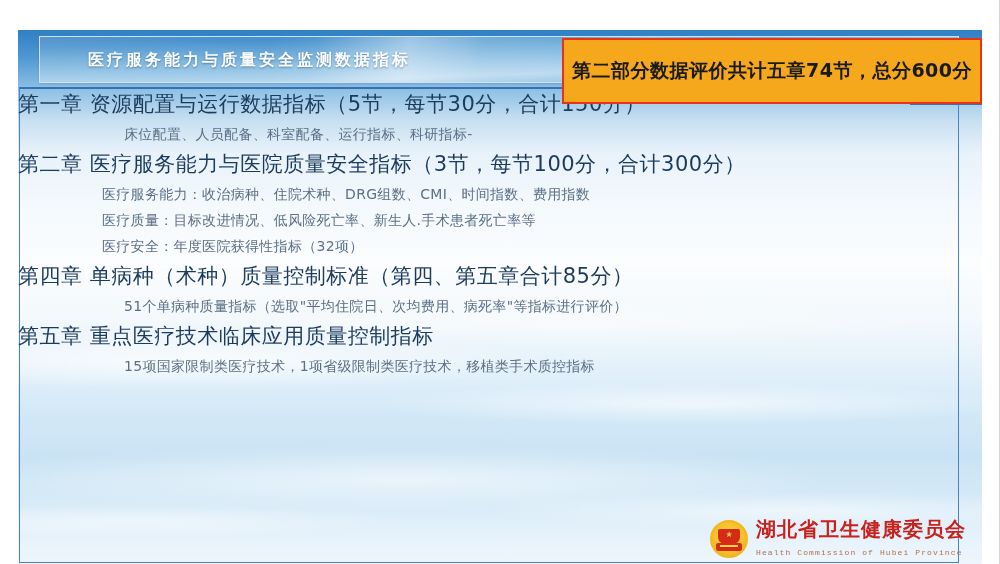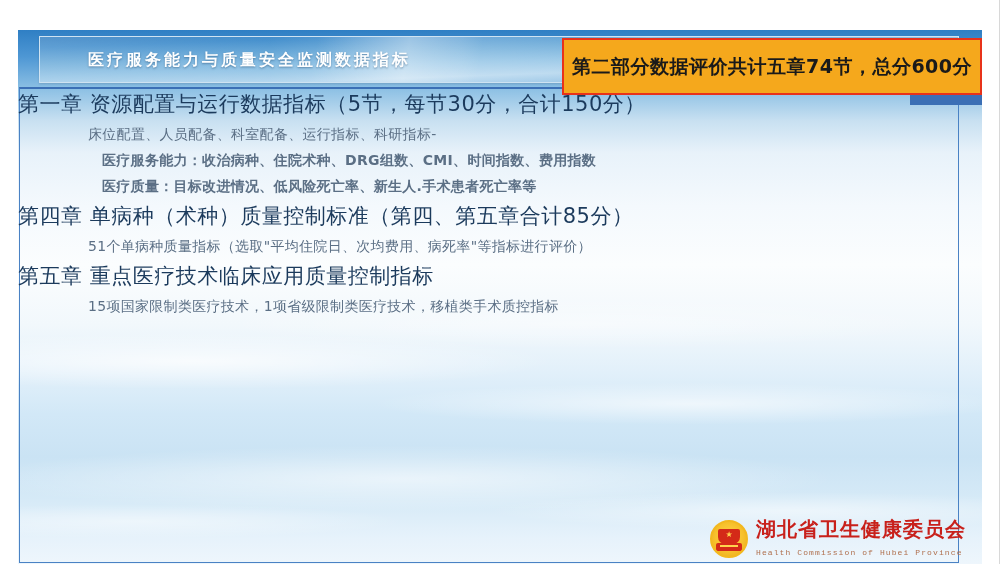--- a/index.html
+++ b/index.html
@@ -165,7 +165,7 @@
     left: 544px;
     top: 8px;
     width: 420px;
-    height: 57px;
+    height: 66px;
     box-sizing: border-box;
     background: #f5a81c;
     border: 2px solid #e8321a;

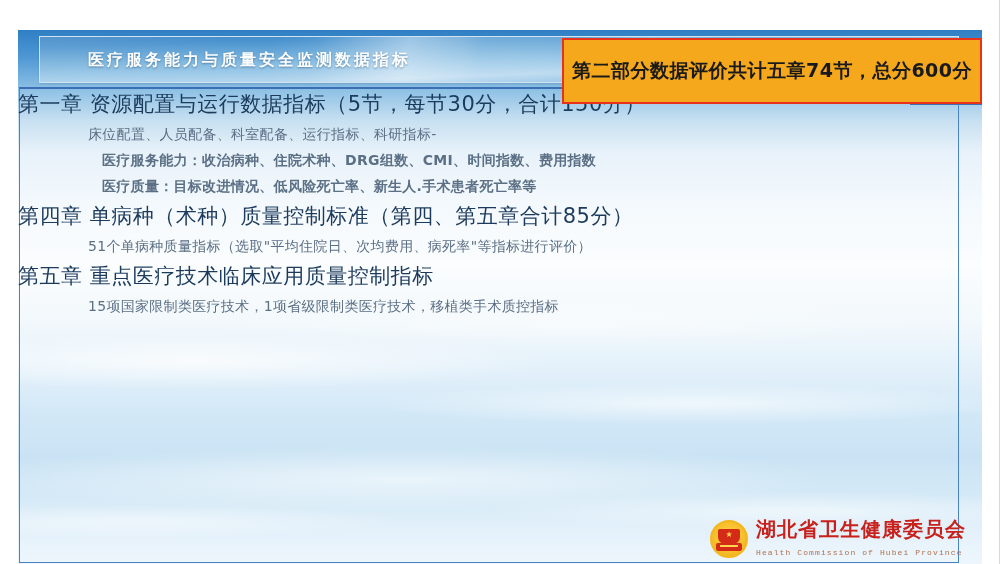--- a/index.html
+++ b/index.html
@@ -153,7 +153,7 @@
     color: #5b6f85;
     font-size: 14px;
     line-height: 26px;
-    padding-left: 70px;
+    padding-left: 106px;
     white-space: nowrap;
     letter-spacing: 0.3px;
   }

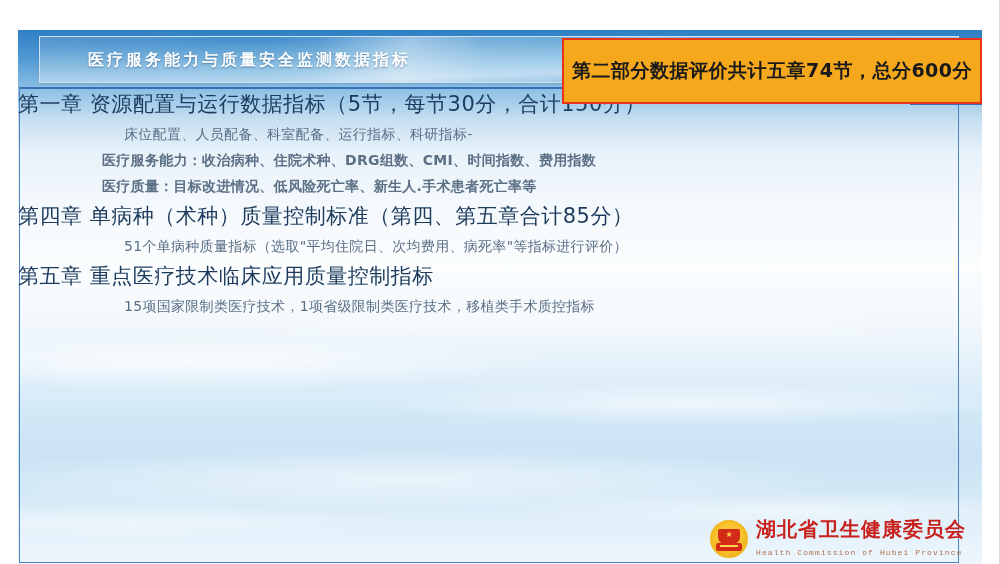--- a/index.html
+++ b/index.html
@@ -309,6 +309,7 @@
       </div>
 
       <div class="chapter-block">
+        <div class="chapter-head">第二章 医疗服务能力与医院质量安全指标（3节，每节100分，合计300分）</div>
         <div class="chapter-sub indent-deep">医疗服务能力：收治病种、住院术种、DRG组数、CMI、时间指数、费用指数</div>
         <div class="chapter-sub indent-deep">医疗质量：目标改进情况、低风险死亡率、新生人.手术患者死亡率等</div>
       </div>

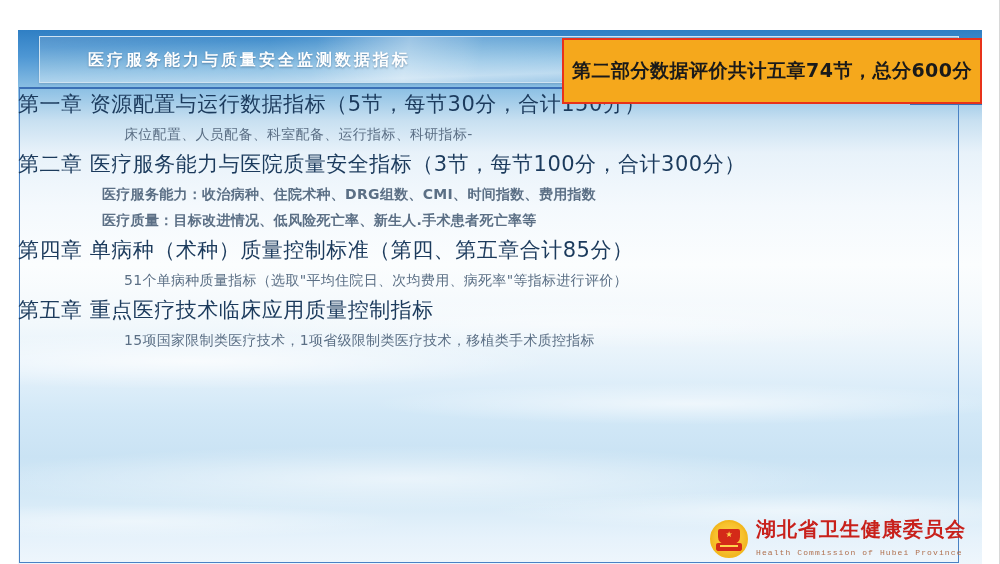--- a/index.html
+++ b/index.html
@@ -157,7 +157,7 @@
     white-space: nowrap;
     letter-spacing: 0.3px;
   }
-  .chapter-sub.indent-deep { padding-left: 84px; font-weight: bold; }
+  .chapter-sub.indent-deep { padding-left: 84px; }
 
   
   .callout {

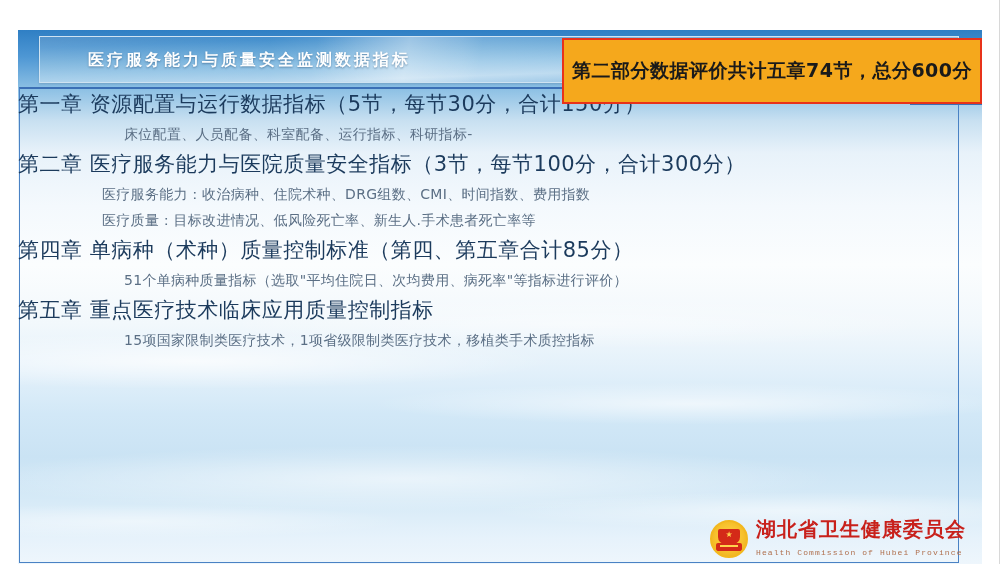--- a/index.html
+++ b/index.html
@@ -312,6 +312,7 @@
         <div class="chapter-head">第二章 医疗服务能力与医院质量安全指标（3节，每节100分，合计300分）</div>
         <div class="chapter-sub indent-deep">医疗服务能力：收治病种、住院术种、DRG组数、CMI、时间指数、费用指数</div>
         <div class="chapter-sub indent-deep">医疗质量：目标改进情况、低风险死亡率、新生人.手术患者死亡率等</div>
+        <div class="chapter-sub indent-deep">医疗安全：年度医院获得性指标（32项）</div>
       </div>
 
 

